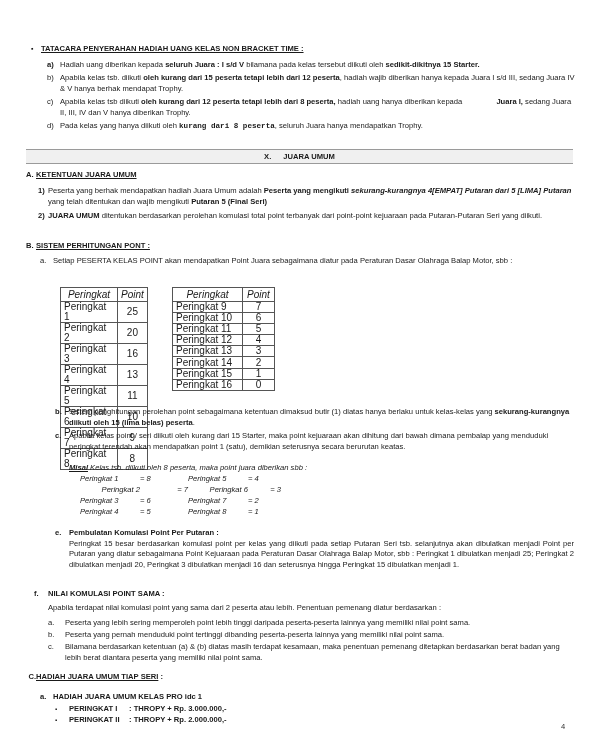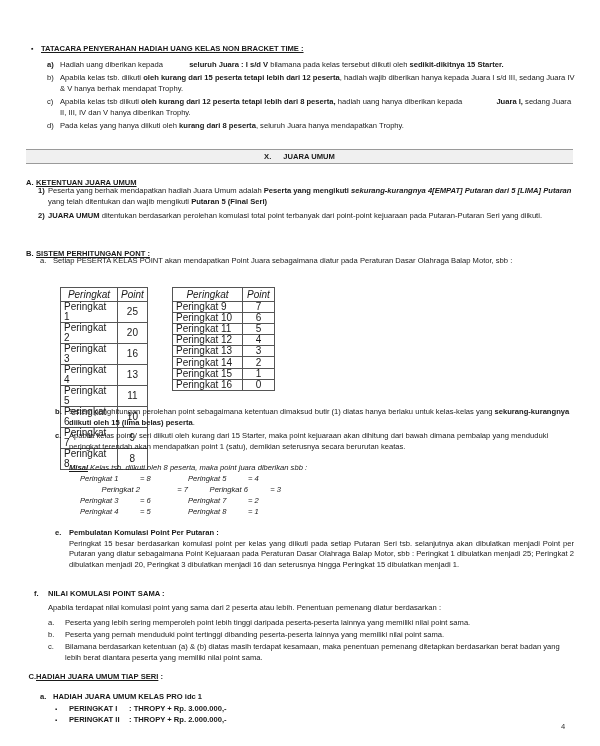--- a/index.html
+++ b/index.html
@@ -89,7 +89,7 @@
 </div>
 <div class="abs s1-item" style="top:60px">
   <span class="mk b">a)</span>
-    <div class="tx"><span>Hadiah uang diberikan kepada </span><span style="font-weight: bold; margin-left: 24px;">seluruh Juara : I s/d V</span><span> bilamana pada kelas tersebut diikuti oleh </span><span style="font-weight: bold;">sedikit-dikitnya 15 Starter.</span></div>
+    <div class="tx"><span>Hadiah uang diberikan kepada </span><span style="font-weight: bold;">seluruh Juara : I s/d V</span><span> bilamana pada kelas tersebut diikuti oleh </span><span style="font-weight: bold;">sedikit-dikitnya 15 Starter.</span></div>
 </div>
 <div class="abs s1-item" style="top:73px">
   <span class="mk">b)</span>

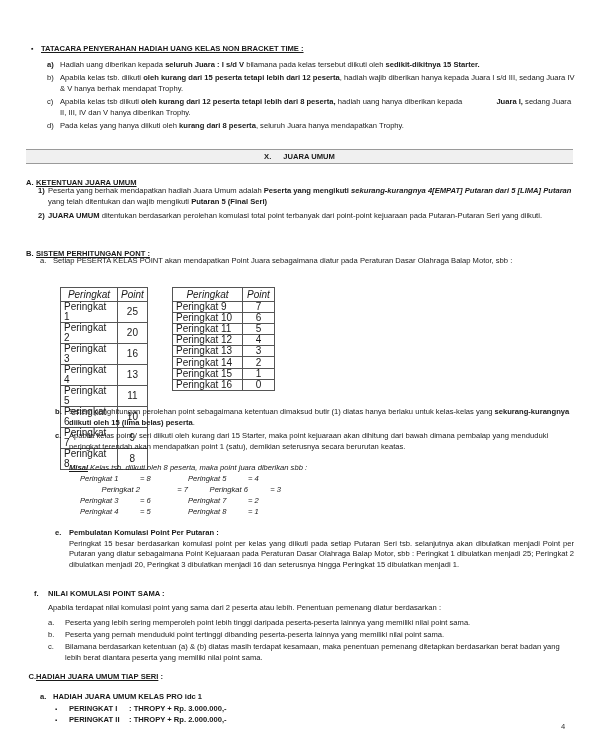--- a/index.html
+++ b/index.html
@@ -101,7 +101,7 @@
 </div>
 <div class="abs s1-item" style="top:121px">
   <span class="mk">d)</span>
-    <div class="tx"><span>Pada kelas yang hanya diikuti oleh </span><span style="font-weight: bold;">kurang dari 8 peserta</span><span>, seluruh Juara </span><span style="font-weight: normal; text-align: center;">hanya mendapatkan Trophy</span><span>.</span></div>
+    <div class="tx"><span>Pada kelas yang hanya diikuti oleh </span><span style="font-weight: bold; font-family: Liberation Mono, monospace;">kurang dari 8 peserta</span><span>, seluruh Juara </span><span style="font-weight: normal; text-align: center;">hanya mendapatkan Trophy</span><span>.</span></div>
 </div>
 
 <div class="abs" id="section-bar">

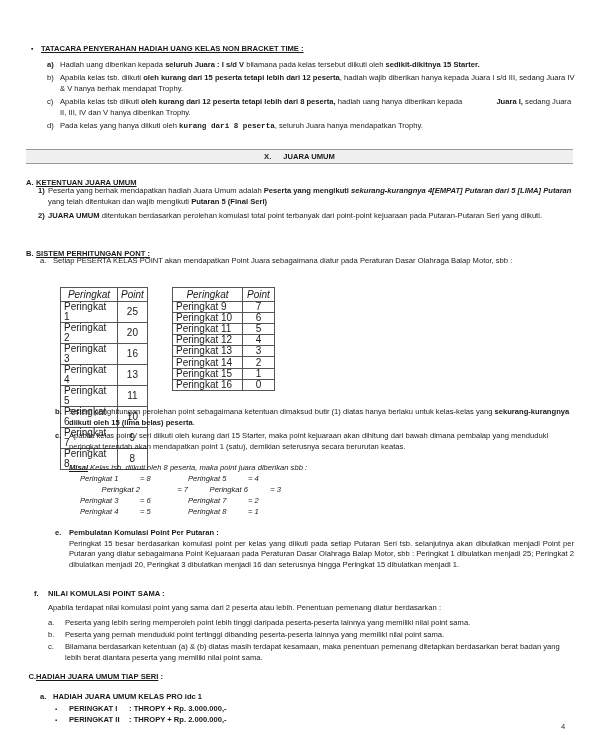--- a/index.html
+++ b/index.html
@@ -28,7 +28,7 @@
   }
   #section-bar .num { margin-right: 12px; }
 
-  .sec-head { left: 26px; font-weight: bold; text-decoration: underline; margin-top: 8px; }
+  .sec-head { left: 26px; font-weight: bold; text-decoration: underline; }
   .sec-head .lbl { display: inline-block; width: 10px; }
 
   .numitem { left: 38px; width: 536px; }

